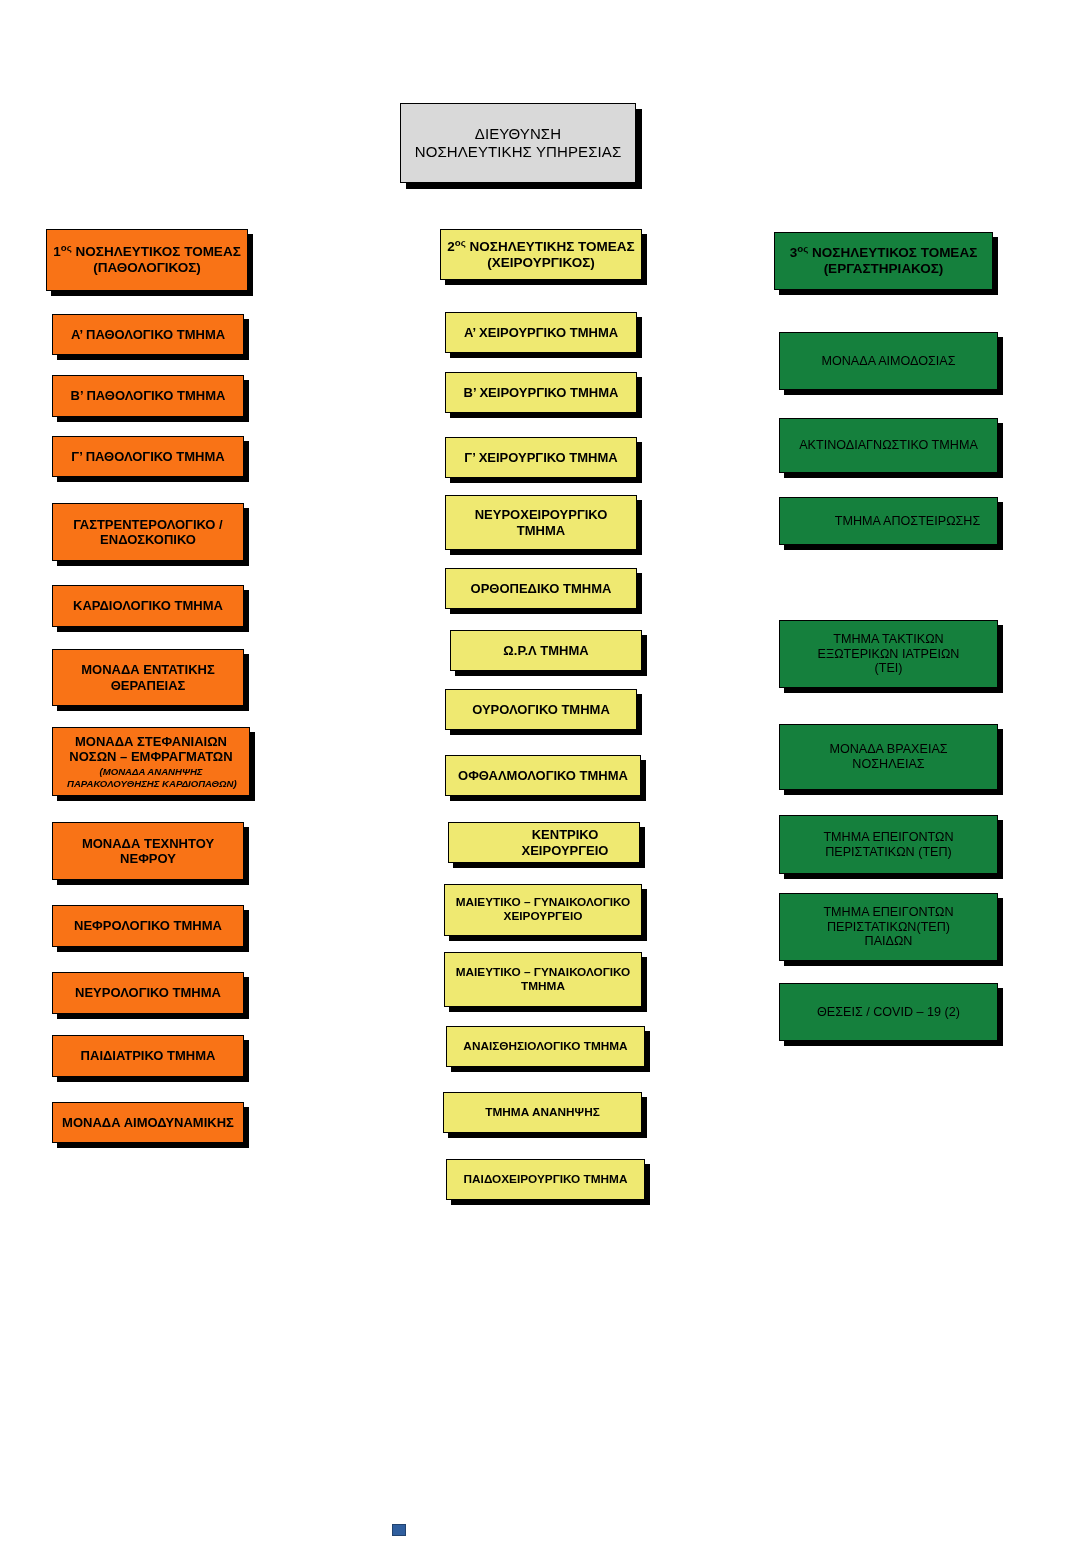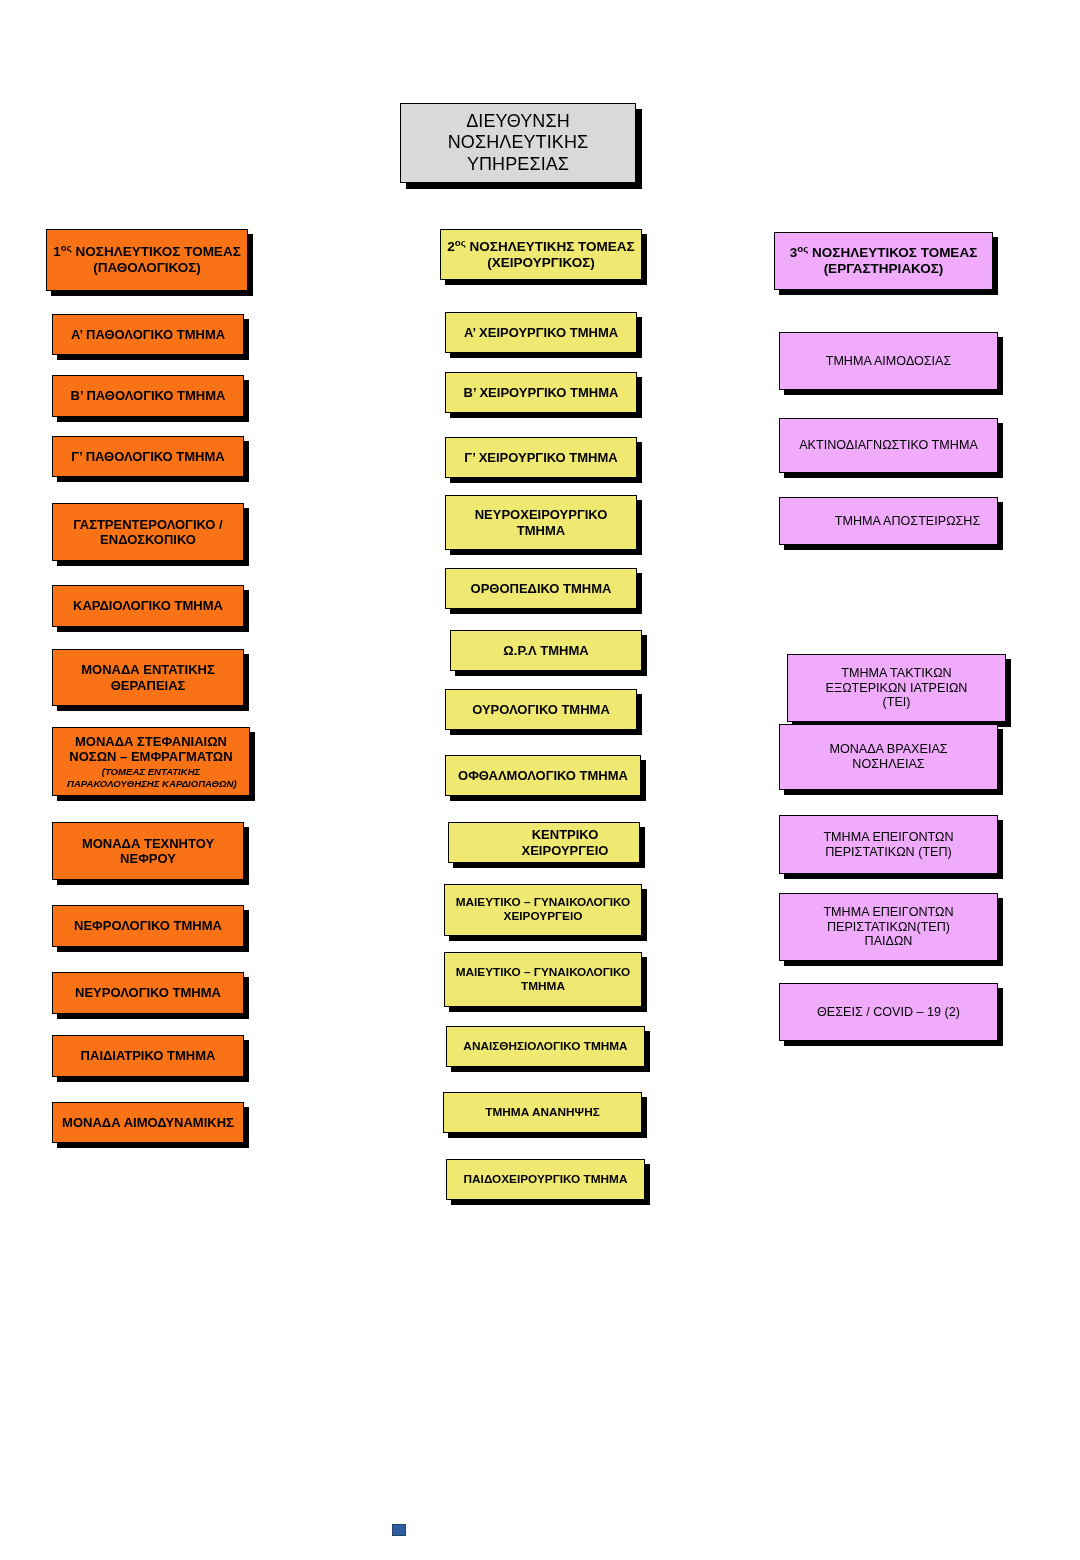--- a/index.html
+++ b/index.html
@@ -42,7 +42,7 @@
   
   .box.root {
     background: #d9d9d9;
-    font-size: 18px;
+    font-size: 15px;
     font-weight: normal;
     letter-spacing: 0.1px;
     box-shadow: 6px 6px 0 0 #000000;

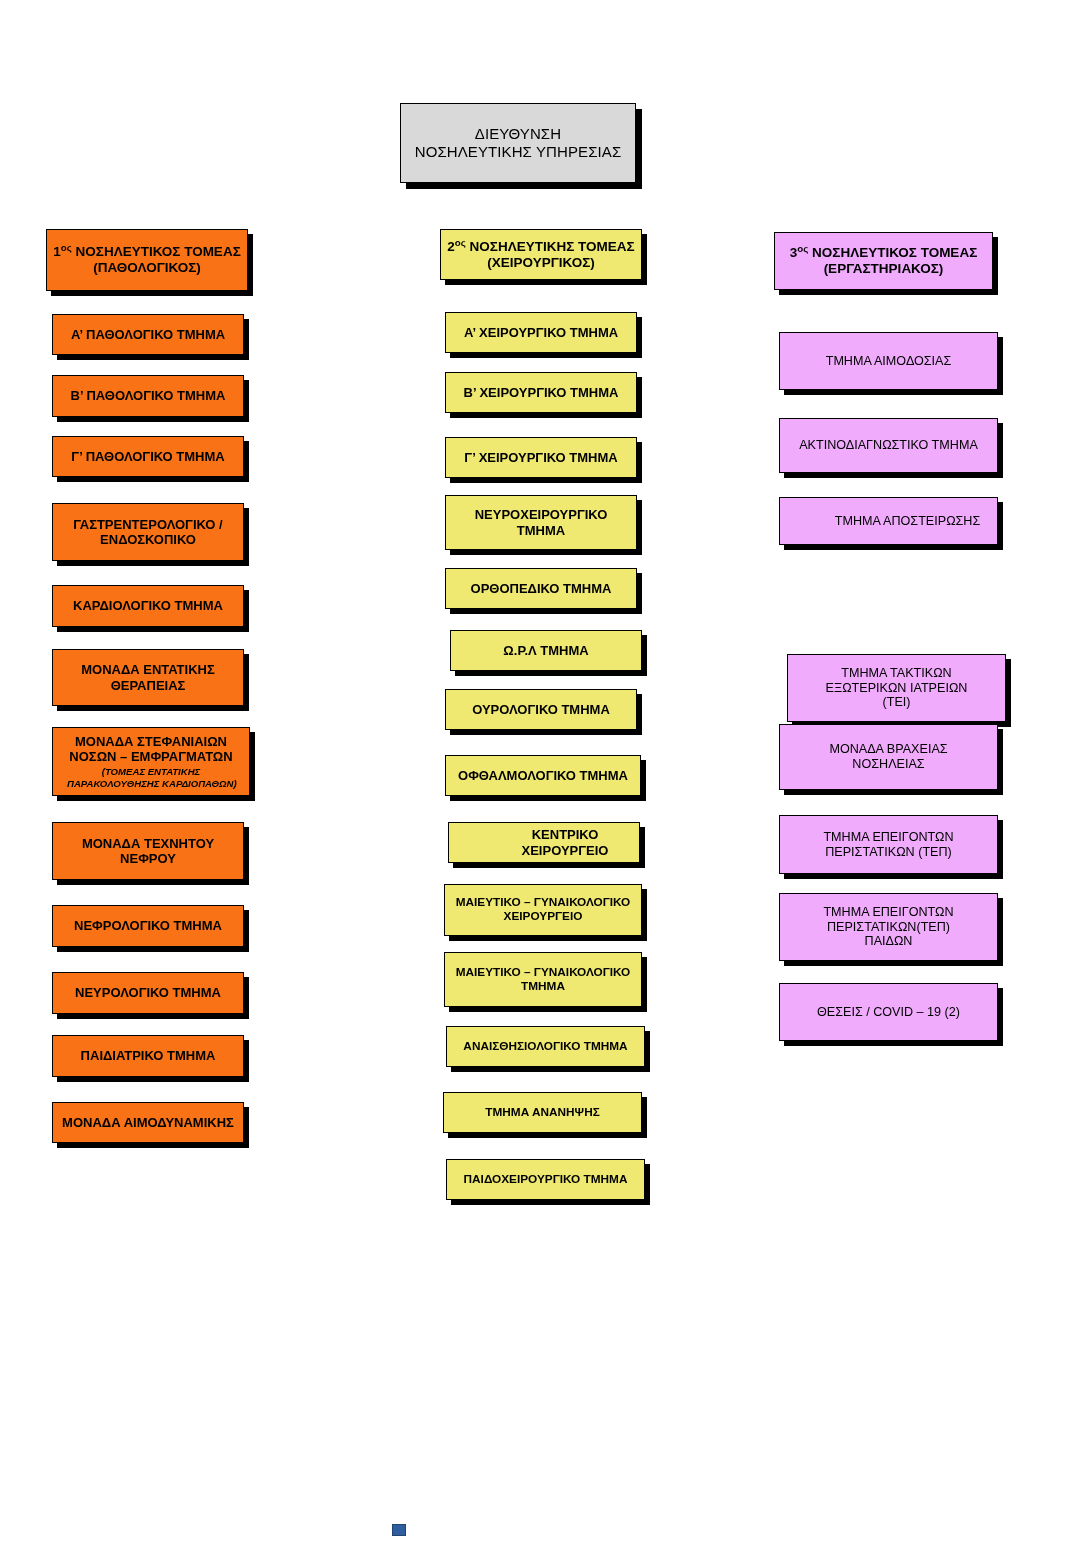--- a/index.html
+++ b/index.html
@@ -58,7 +58,7 @@
     font-weight: bold;
   }
   .box.blue {
-    background: #f0abfc;
+    background: #15803d;
     font-weight: normal;
   }
 

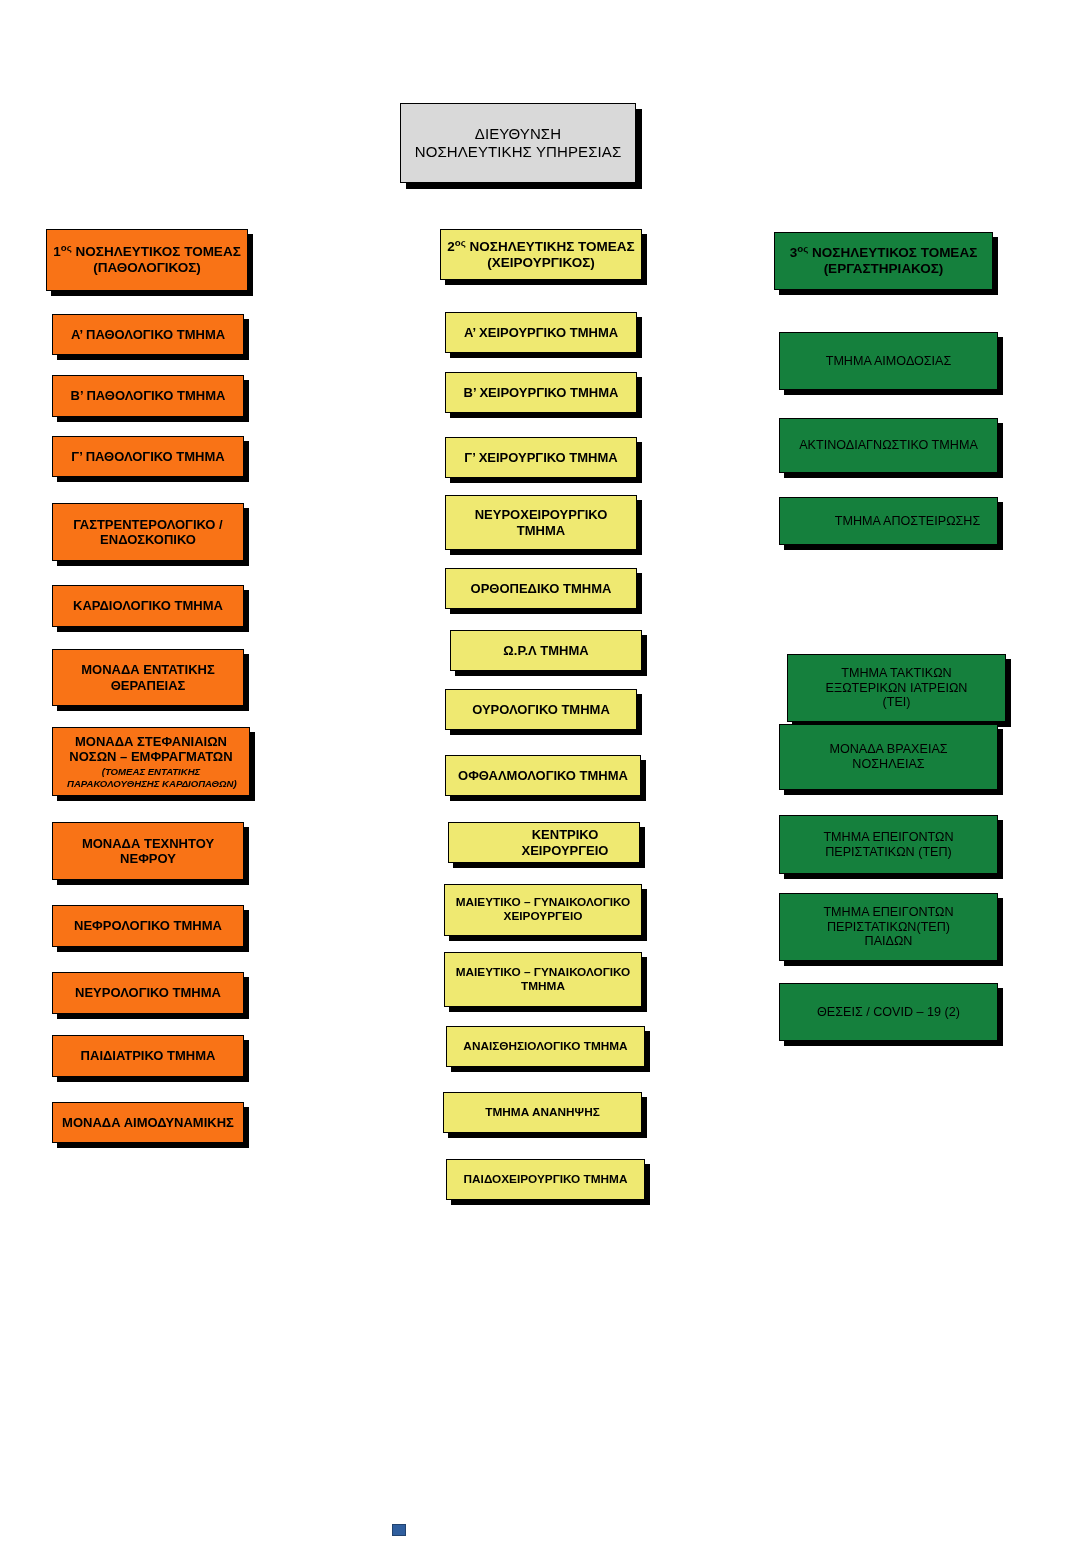--- a/index.html
+++ b/index.html
@@ -295,7 +295,7 @@
 
   <div class="box blue item" style="left:779px; top:332px; width:219px; height:58px;">
     <span class="lines">
-        <span class="ln">ΤΜΗΜΑ ΑΙΜΟΔΟΣΙΑΣ</span>
+        <span class="ln">ΜΟΝΑΔΑ ΑΙΜΟΔΟΣΙΑΣ</span>
       </span>
   </div>
 

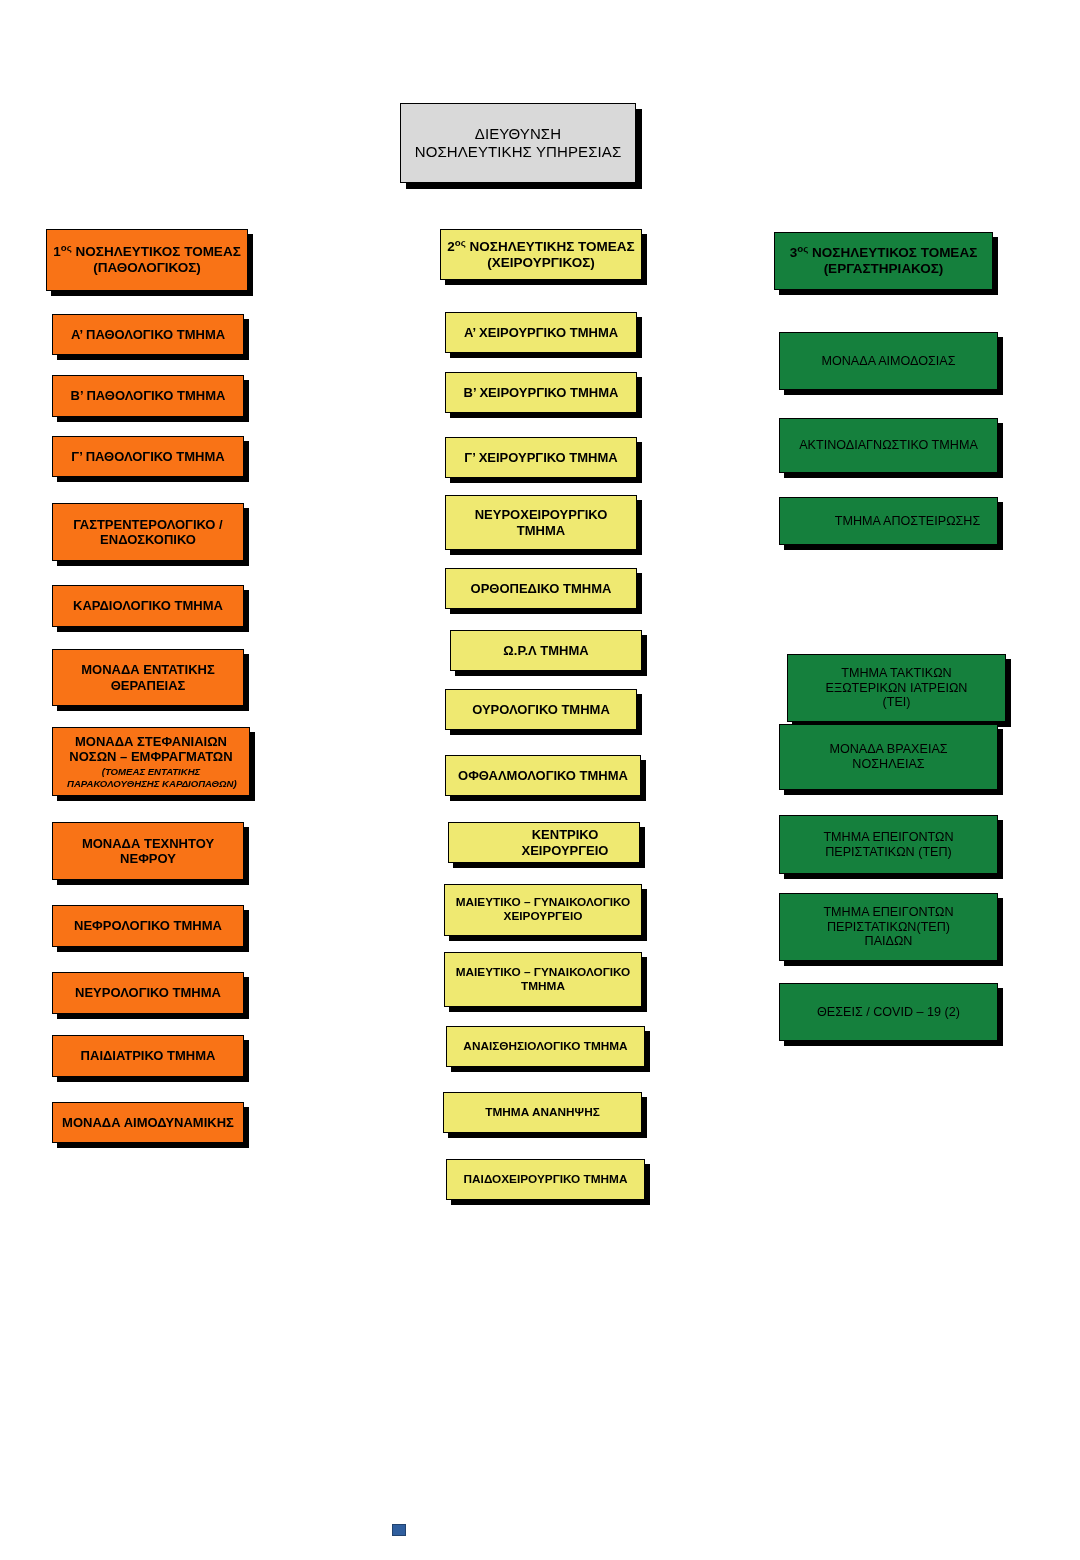--- a/index.html
+++ b/index.html
@@ -312,7 +312,7 @@
   </div>
 
 
-  <div class="box blue item" style="left:779px; top:654px; width:219px; height:68px;margin-left:8px;">
+  <div class="box blue item" style="left:779px; top:620px; width:219px; height:68px;">
     <span class="lines">
       <span class="ln">ΤΜΗΜΑ ΤΑΚΤΙΚΩΝ</span>
       <span class="ln">ΕΞΩΤΕΡΙΚΩΝ ΙΑΤΡΕΙΩΝ</span>

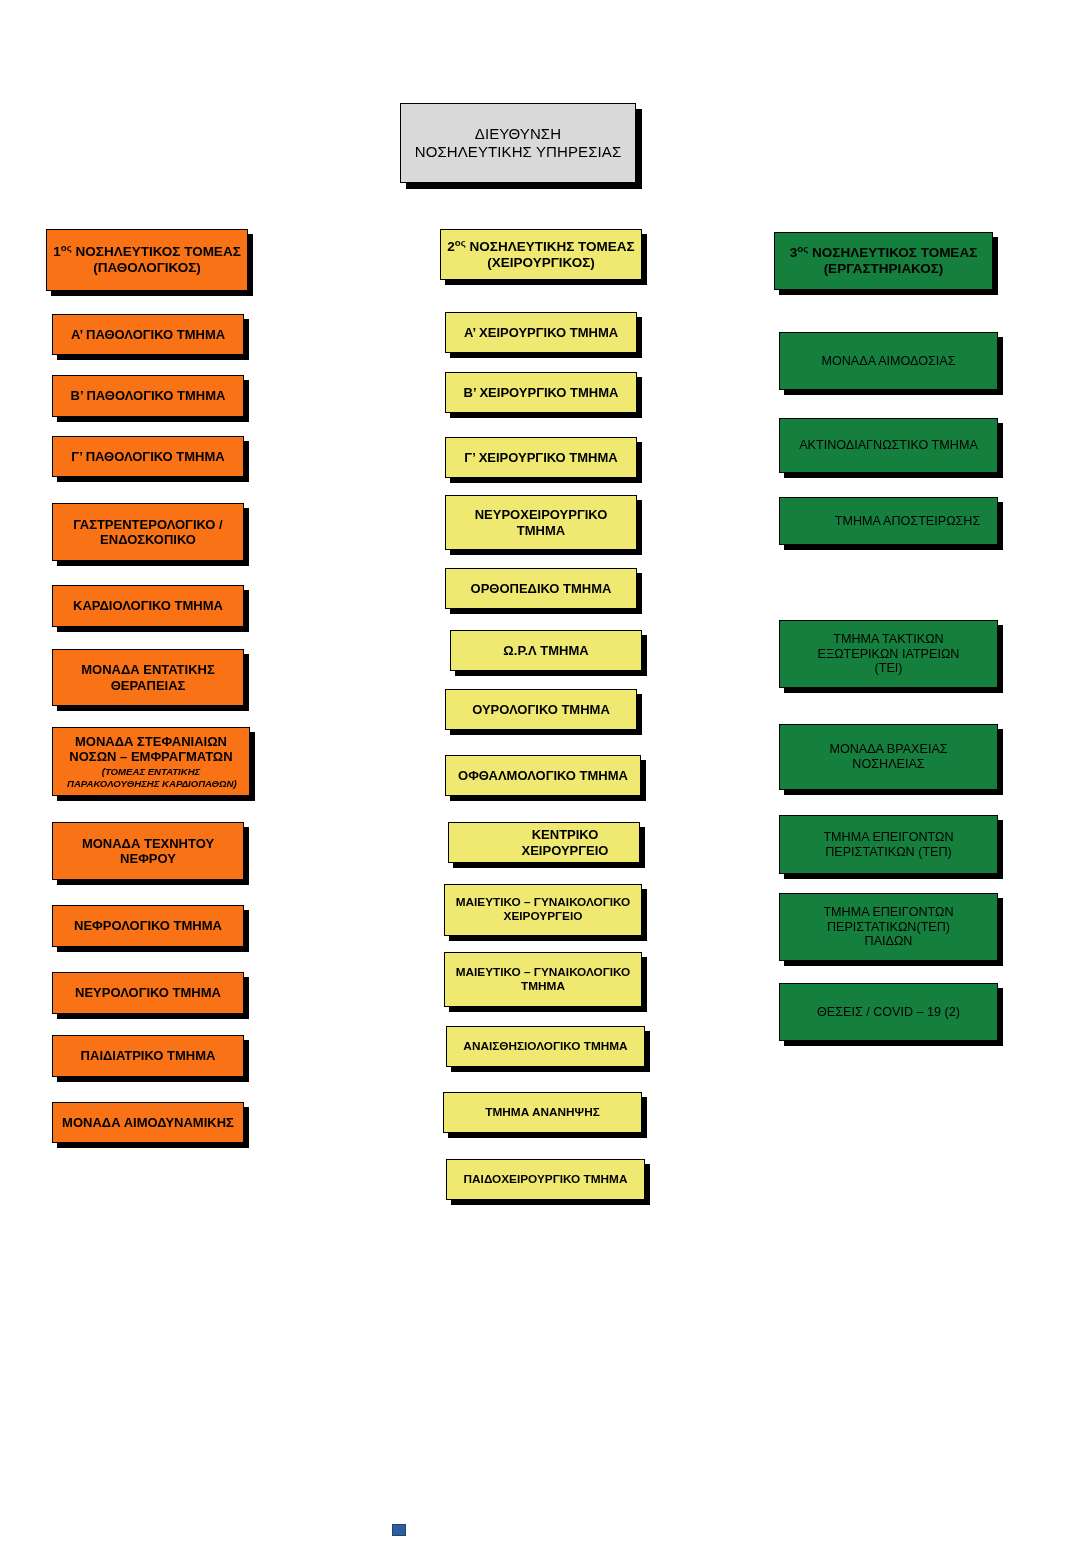--- a/index.html
+++ b/index.html
@@ -156,7 +156,7 @@
     <span class="lines">
       <span class="ln">ΜΟΝΑΔΑ ΣΤΕΦΑΝΙΑΙΩΝ</span>
       <span class="ln">ΝΟΣΩΝ – ΕΜΦΡΑΓΜΑΤΩΝ</span>
-      <span class="subnote">(ΤΟΜΕΑΣ ΕΝΤΑΤΙΚΗΣ</span>
+      <span class="subnote">(ΜΟΝΑΔΑ ΑΝΑΝΗΨΗΣ</span>
       <span class="subnote">ΠΑΡΑΚΟΛΟΥΘΗΣΗΣ ΚΑΡΔΙΟΠΑΘΩΝ)</span>
     </span>
   </div>

